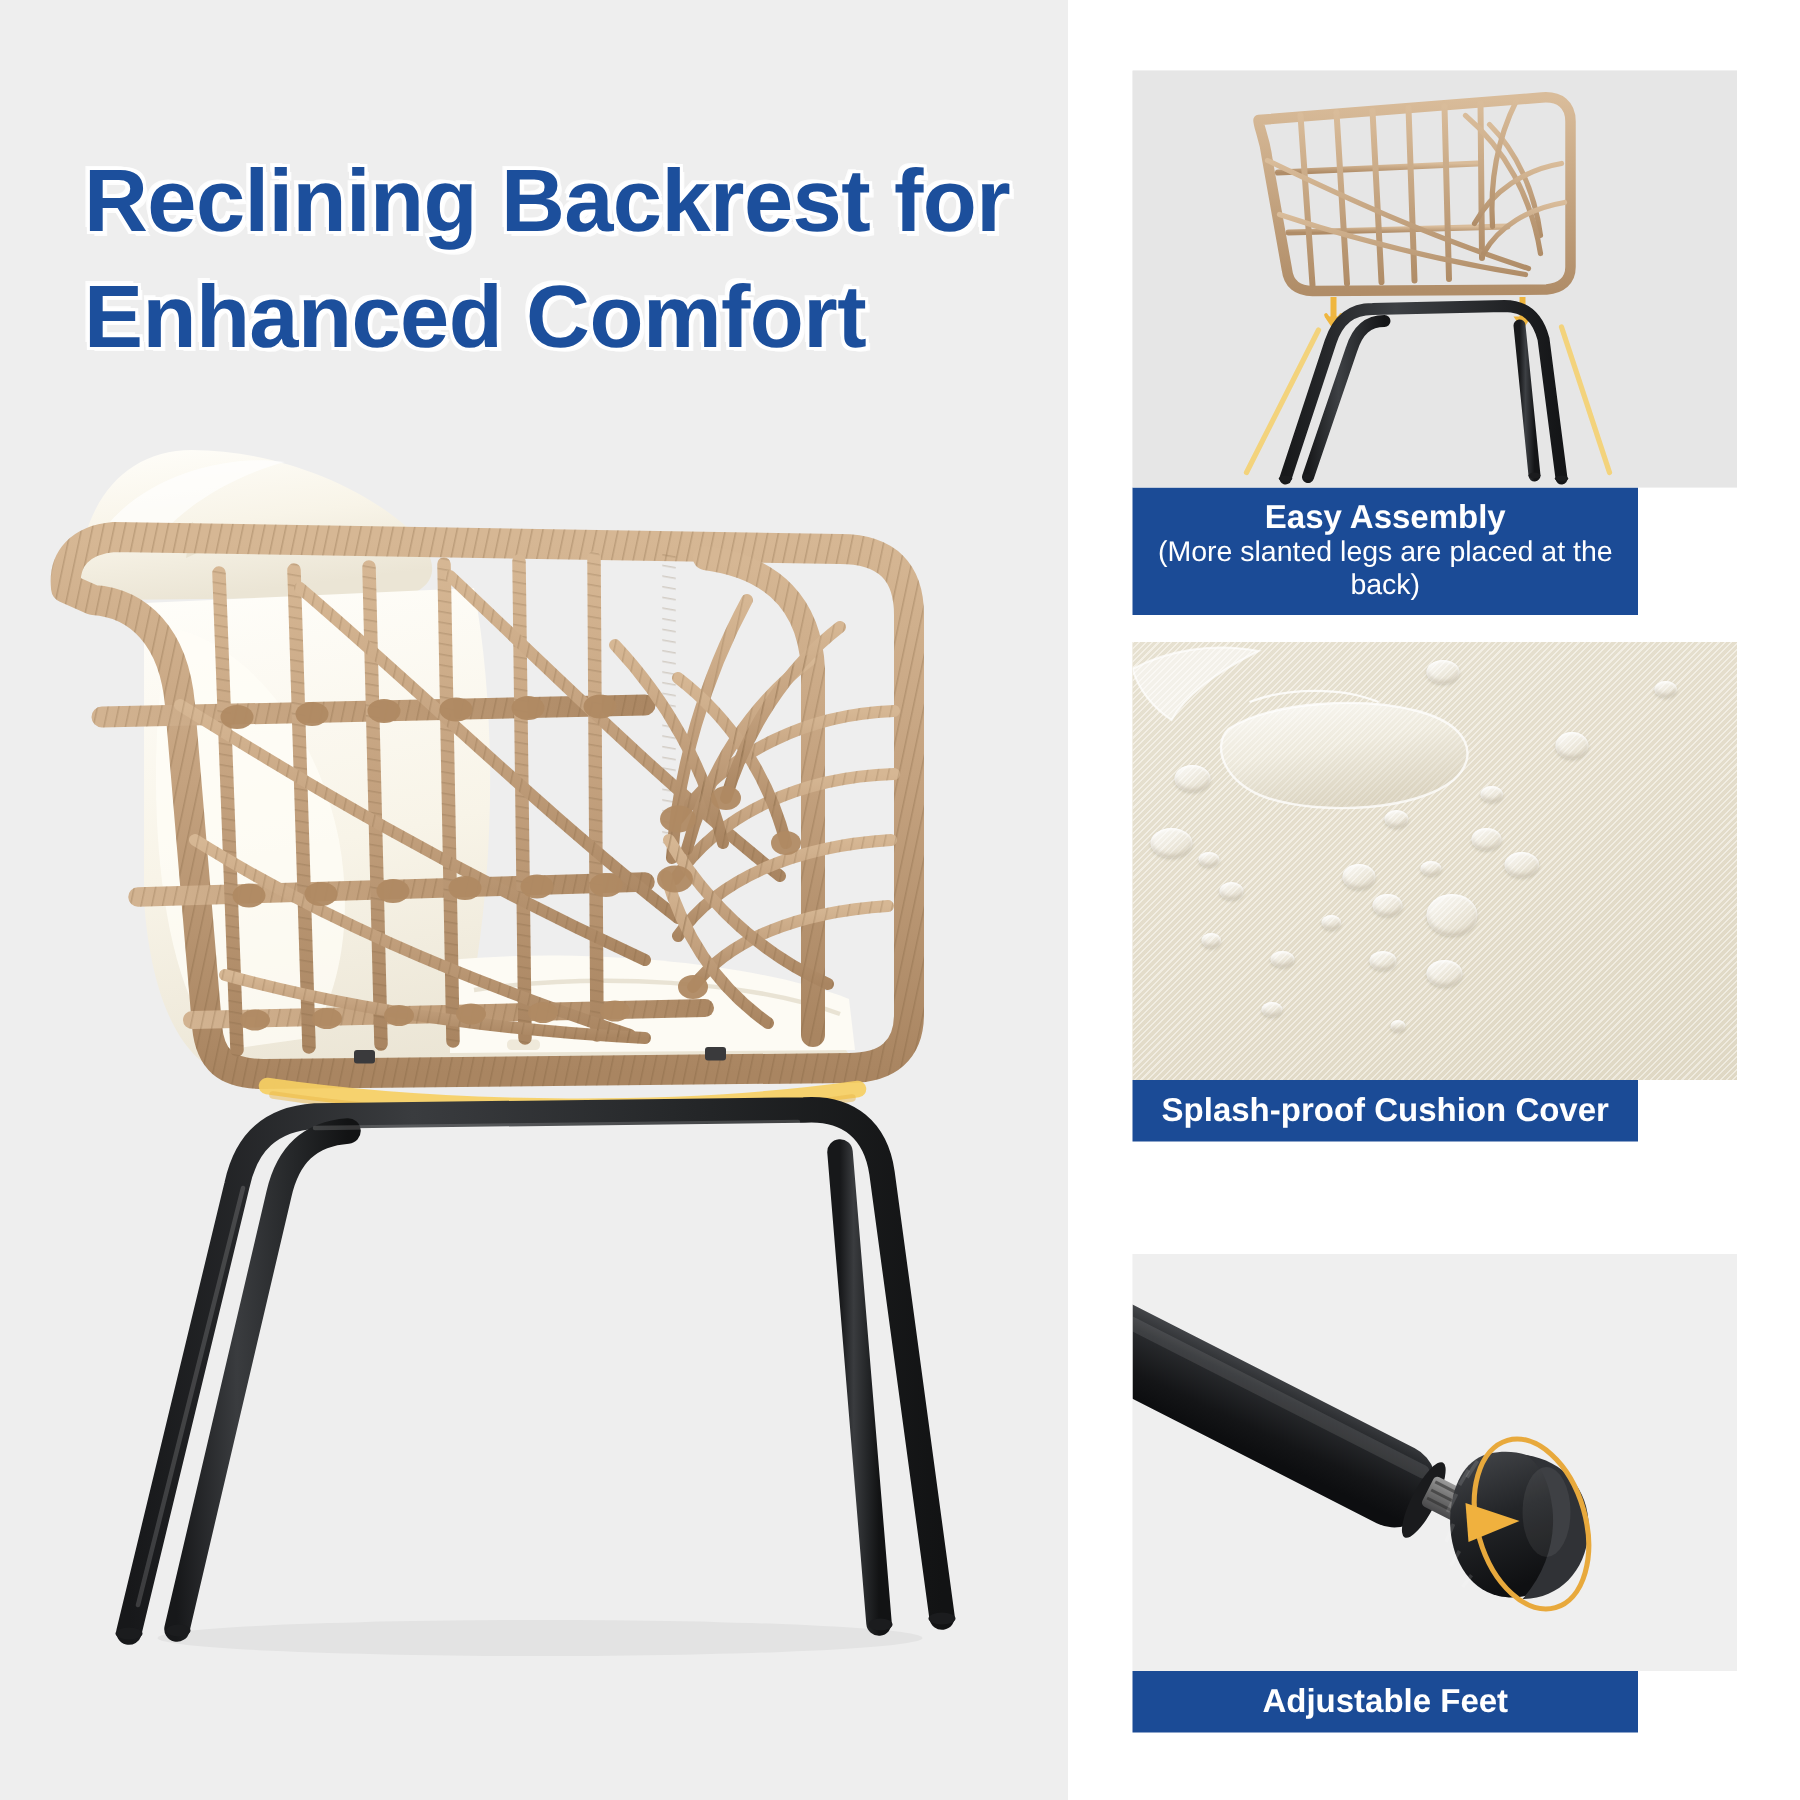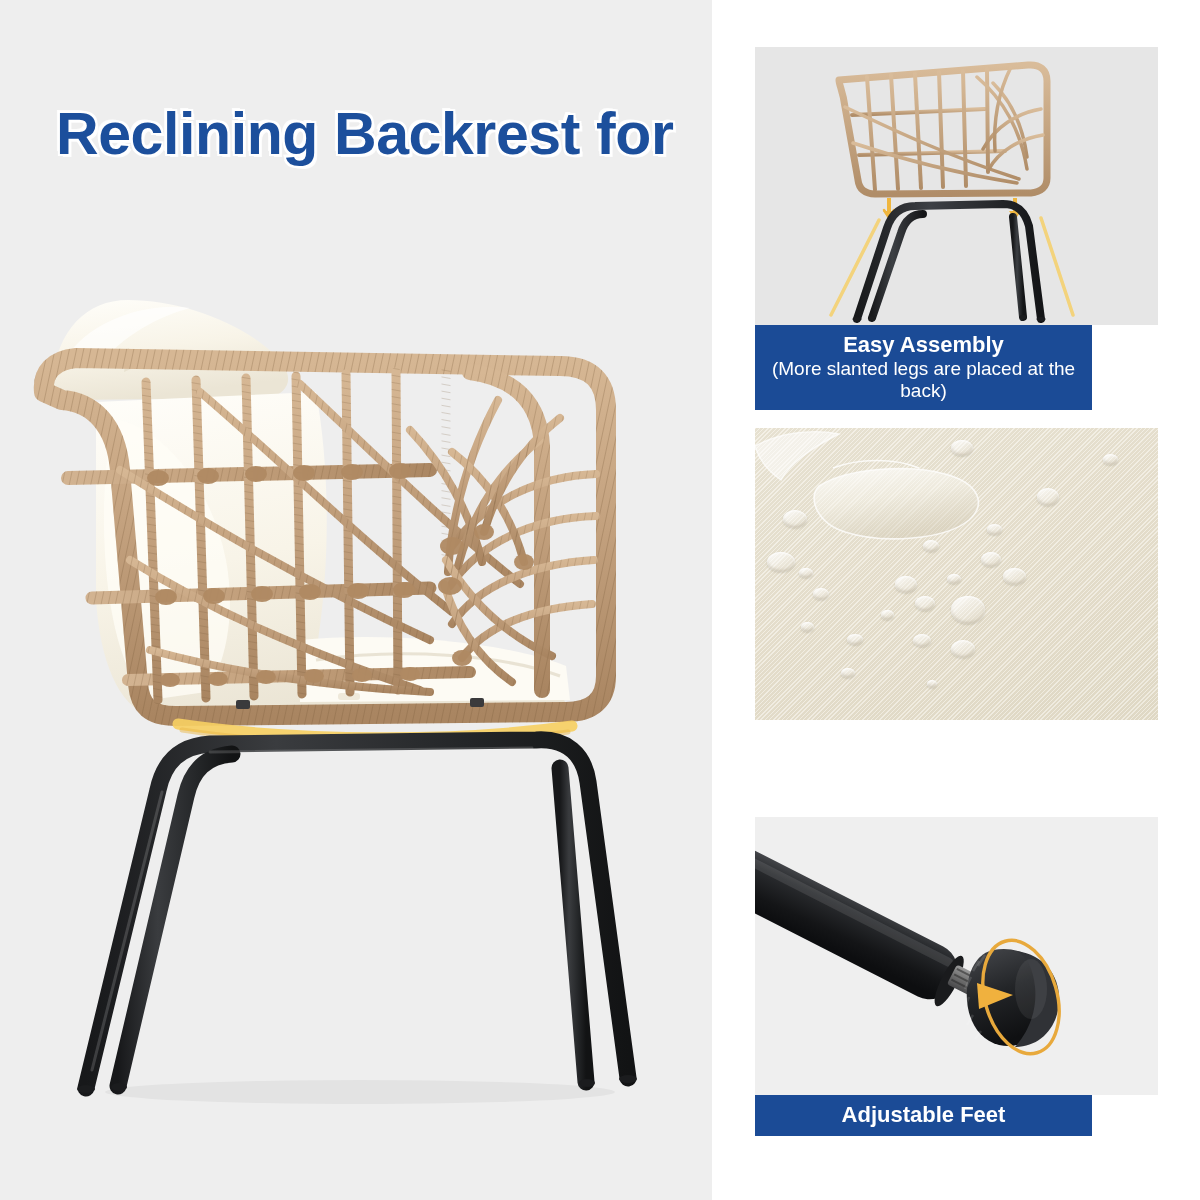--- a/index.html
+++ b/index.html
@@ -67,6 +67,7 @@
 
     <div class="headline">
       <span>Reclining Backrest for</span><br>
+      <span>Enhanced Comfort</span>
     </div>
 
     <svg class="chair" viewBox="0 0 712 1200">

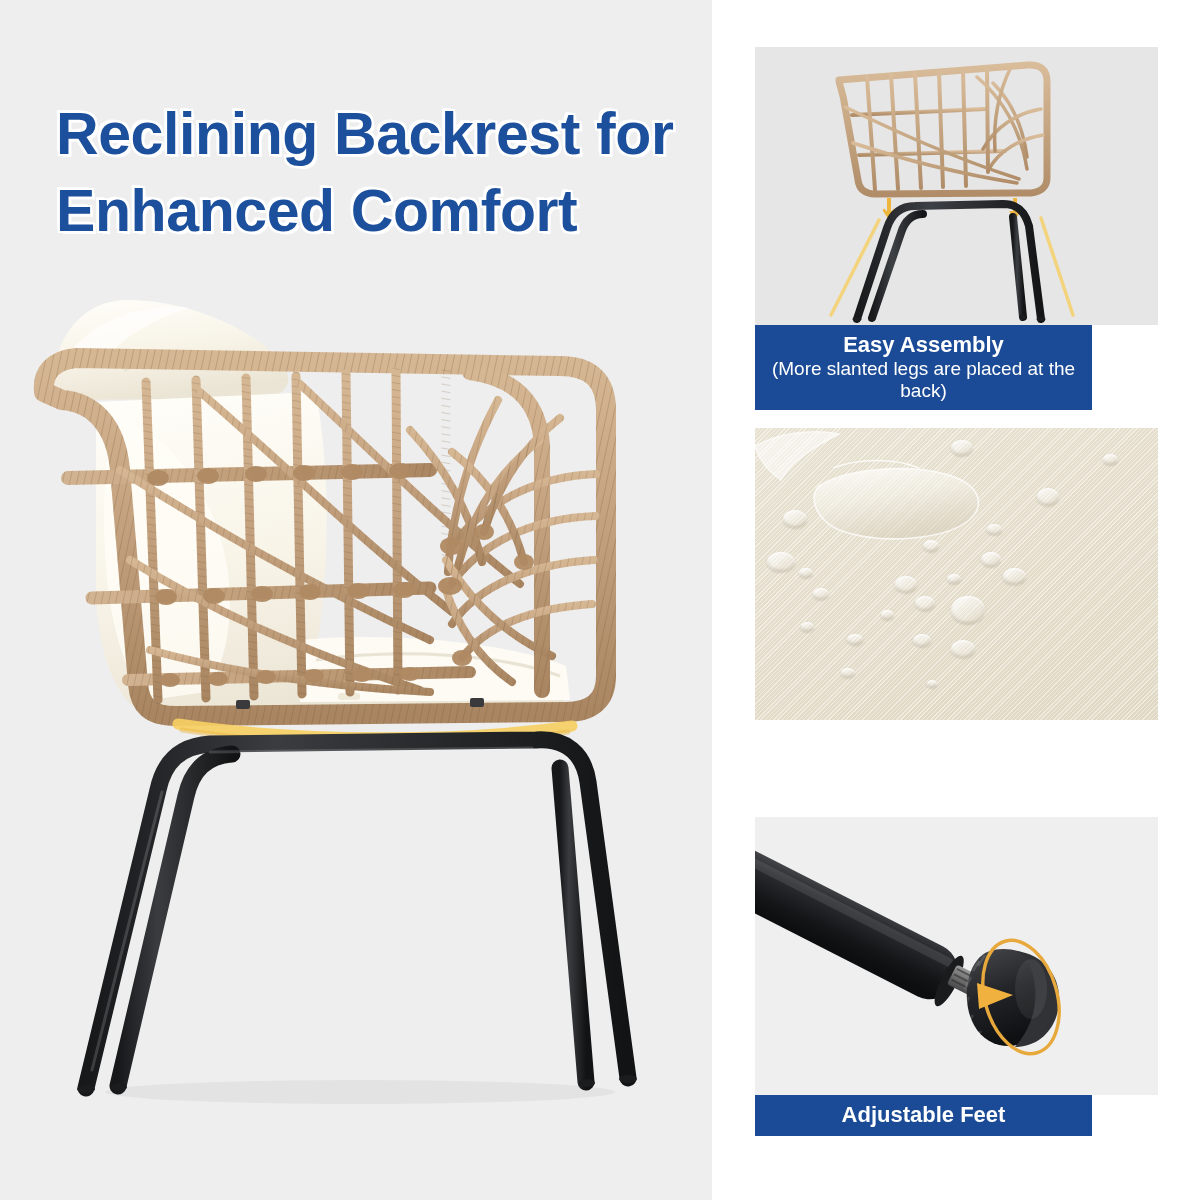--- a/index.html
+++ b/index.html
@@ -391,6 +391,9 @@
       <div class="drop" style="left:86px;top:240px;width:14px;height:10px;"></div>
       <div class="drop" style="left:172px;top:252px;width:10px;height:8px;"></div>
     </div>
+    <div class="cap">
+      <span class="t">Splash-proof Cushion Cover</span>
+    </div>
   </div>
 
   <div class="panel" id="panel-feet">

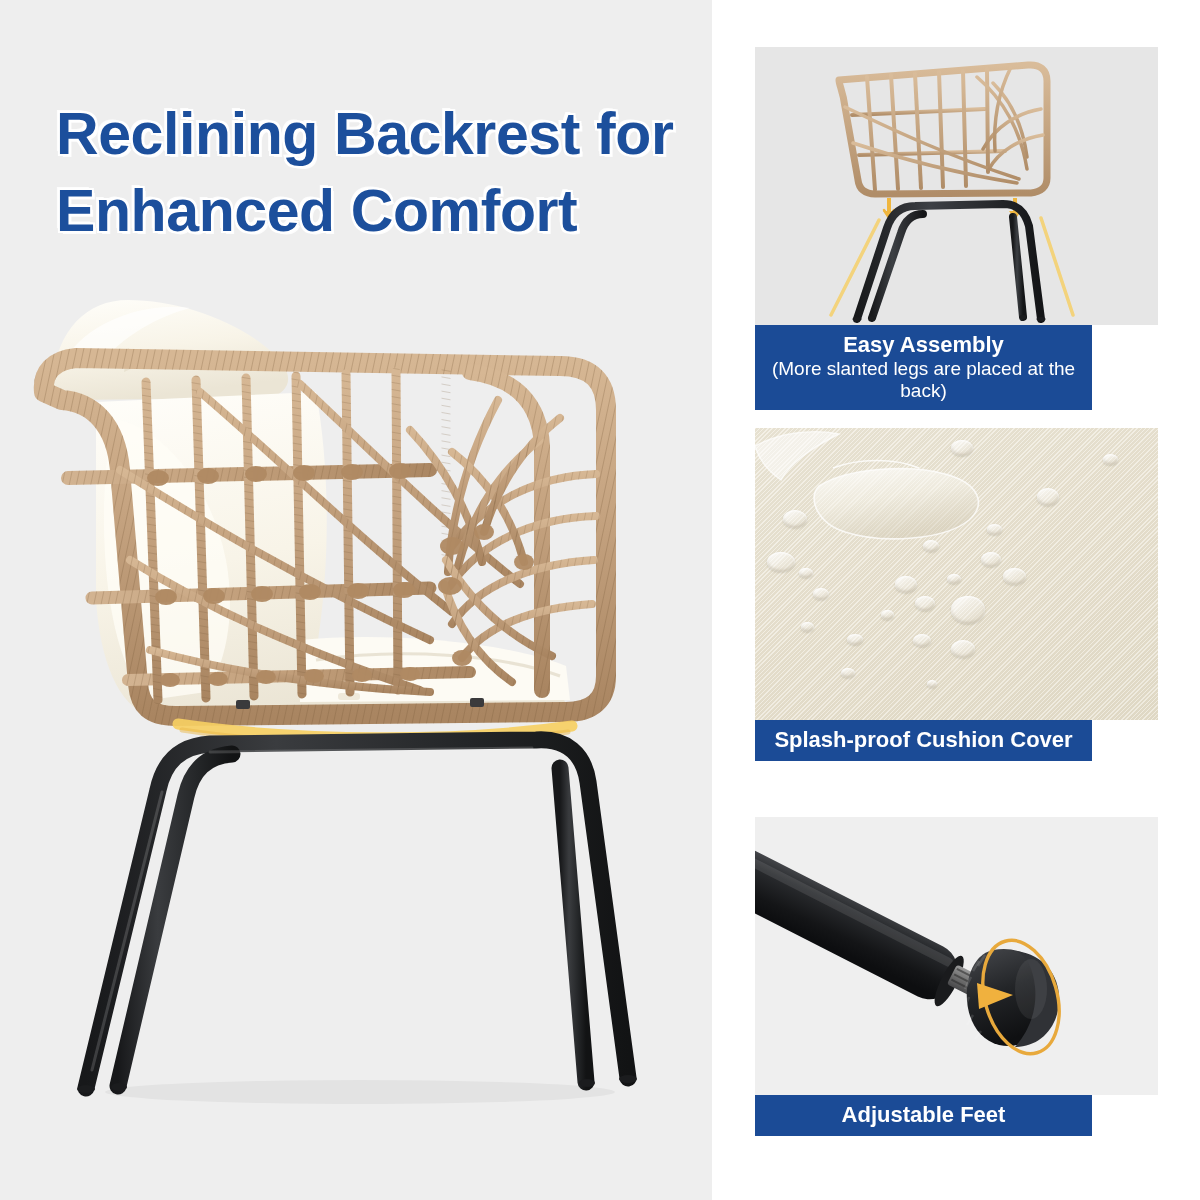--- a/index.html
+++ b/index.html
@@ -44,7 +44,7 @@
   #panel-assembly .pic { height:278px; background:#e6e6e6; }
   #panel-splash        { top:428px; }
   #panel-splash .pic   { height:292px; background:#e9e3d3; }
-  #panel-feet          { top:817px; }
+  #panel-feet          { top:836px; }
   #panel-feet .pic     { height:278px; background:#efefef; }
 
   

